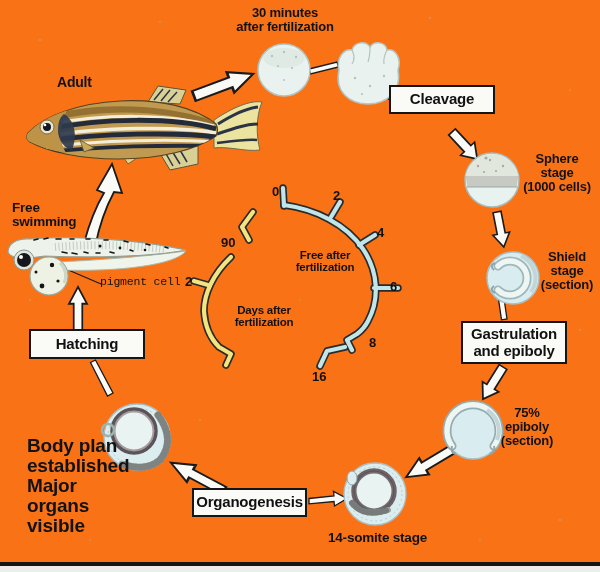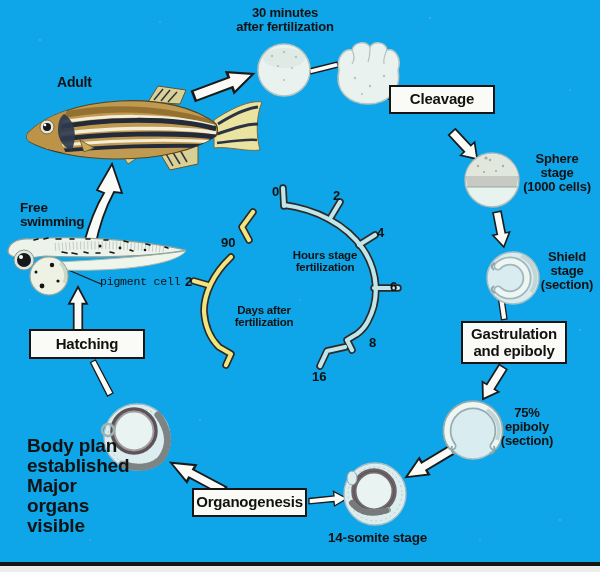--- a/index.html
+++ b/index.html
@@ -5,7 +5,7 @@
   html,body{margin:0;padding:0;background:#fff;}
   #stage{
     position:relative;width:600px;height:572px;overflow:hidden;
-    background:#0ea5e9;
+    background:#f97316;
     font-family:"Liberation Sans", sans-serif;
     color:#111;
   }

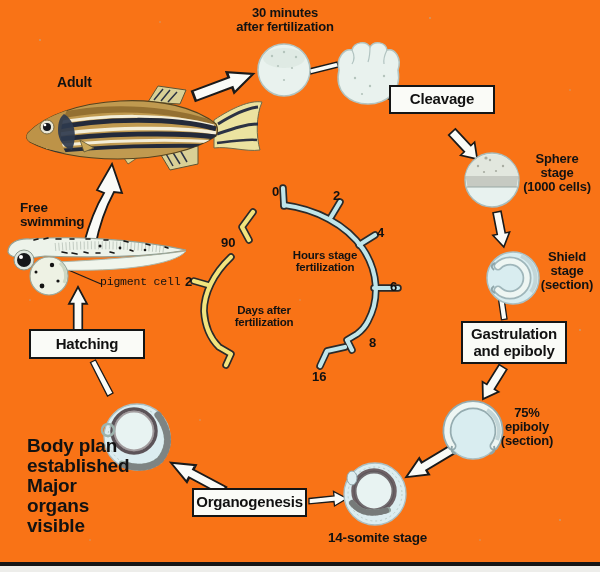--- a/index.html
+++ b/index.html
@@ -250,7 +250,7 @@
 established
 Major organs
 visible</div>
-  <div class="lbl" style="left:12px;top:201px;font-size:13.5px;line-height:1.05;margin-left:8px;">Free
+  <div class="lbl" style="left:12px;top:201px;font-size:13.5px;line-height:1.05;">Free
 swimming</div>
   <div class="lbl" style="left:100px;top:276px;font-size:11.5px;font-weight:normal;font-family:Liberation Mono, monospace;">pigment cell</div>
 

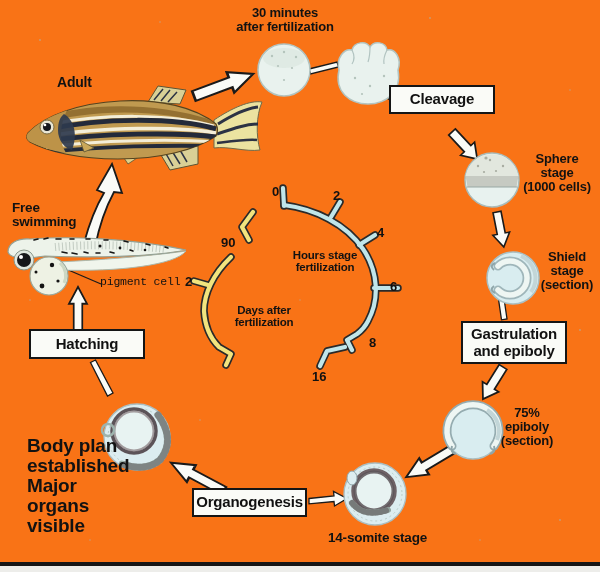--- a/index.html
+++ b/index.html
@@ -269,7 +269,7 @@
   <span class="num" style="left:185px;top:274px;">2</span>
   <span class="num" style="left:221px;top:195px;margin-top:40px;">90</span>
 
-  <div class="lbl center" style="left:290px;top:249px;width:70px;font-size:11.5px;">Hours stage
+  <div class="lbl center" style="left:290px;top:249px;width:70px;font-size:11.5px;">Free after
 fertilization</div>
   <div class="lbl center" style="left:229px;top:276px;width:70px;font-size:11.5px;margin-top:28px;">Days after
 fertilization</div>

